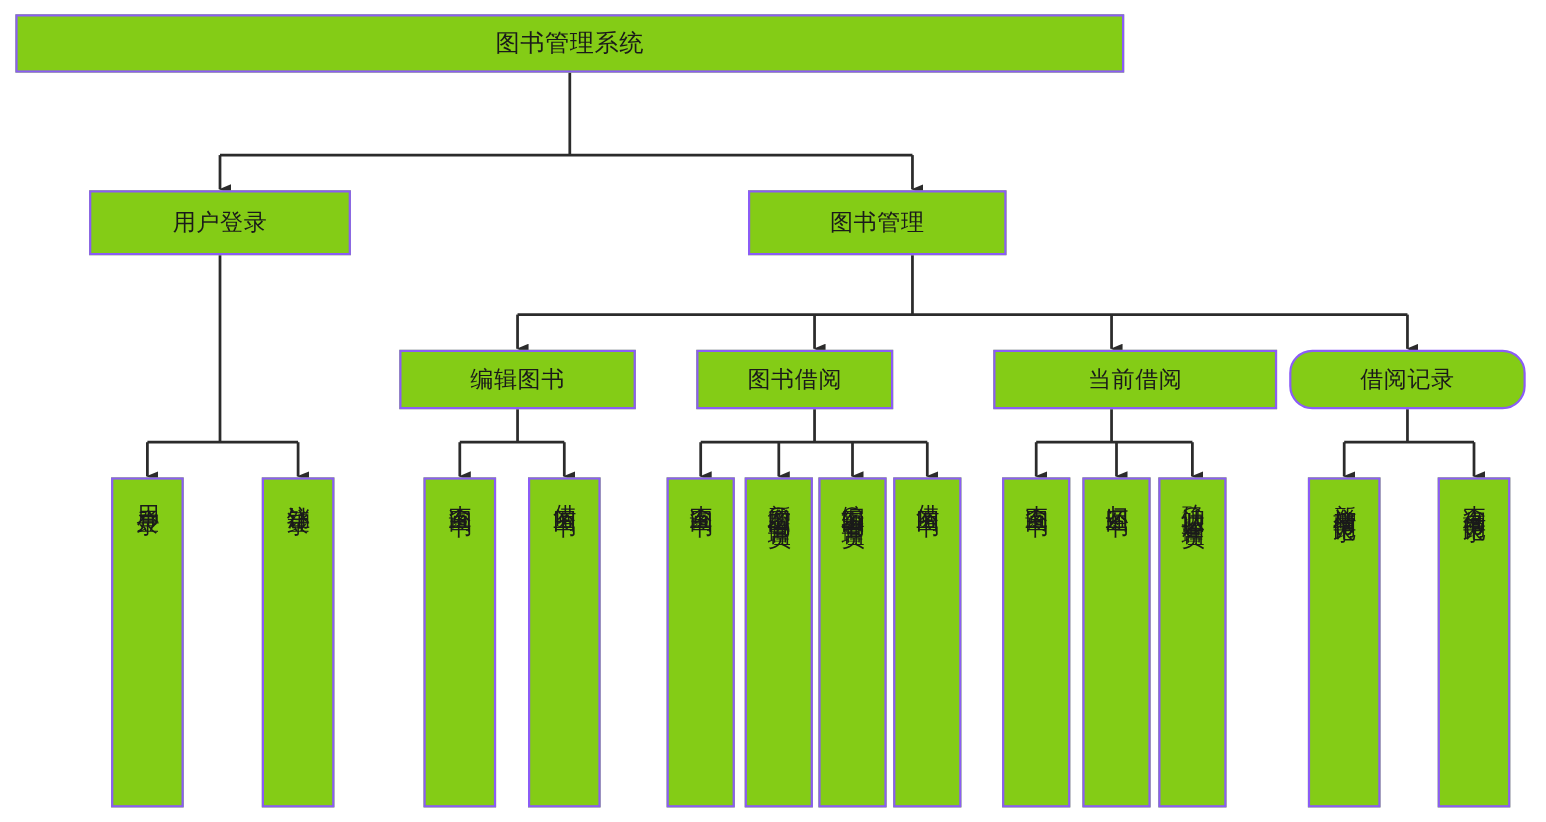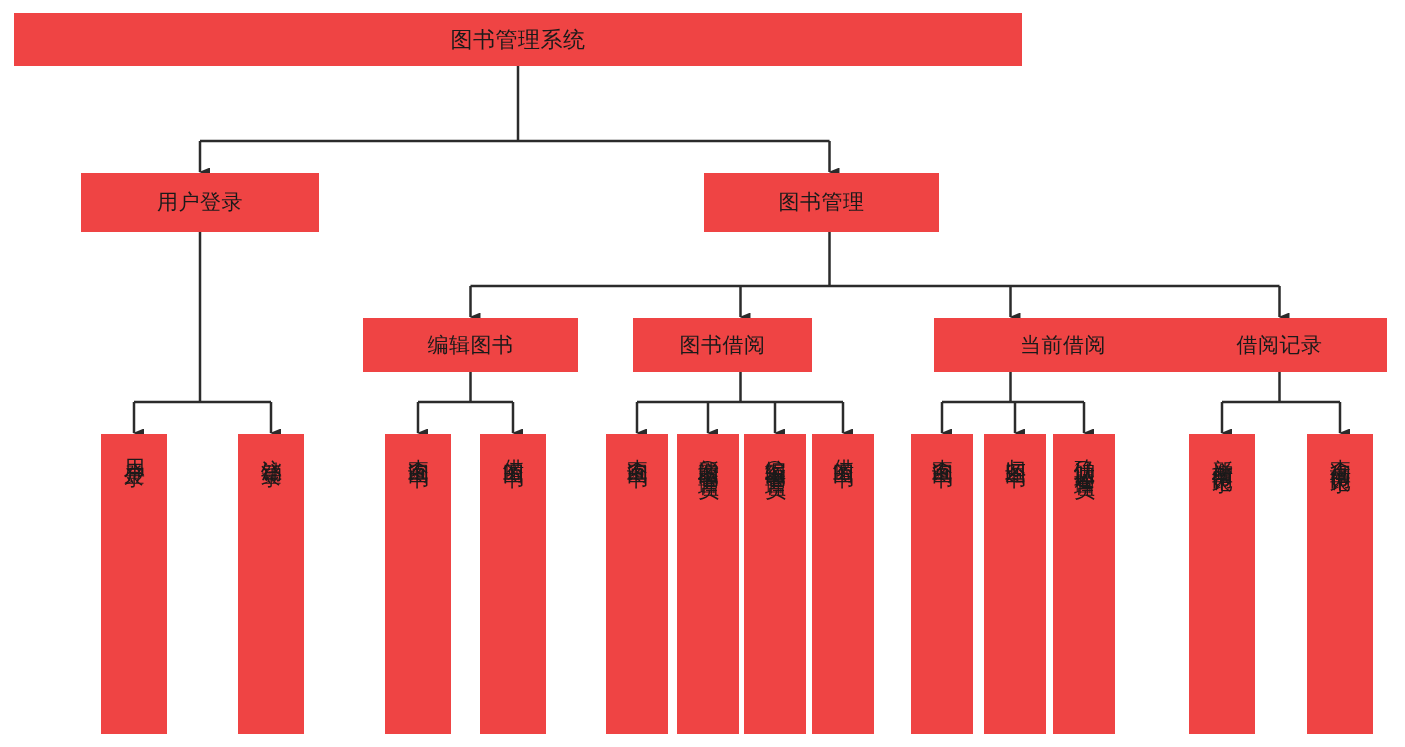--- a/index.html
+++ b/index.html
@@ -28,8 +28,8 @@
   .node {
     position: absolute;
     box-sizing: border-box;
-    background: #ef4444;
-    border: 2px solid #ef4444;
+    background: #84cc16;
+    border: 2px solid #8b5cf6;
     display: flex;
     align-items: center;
     justify-content: center;

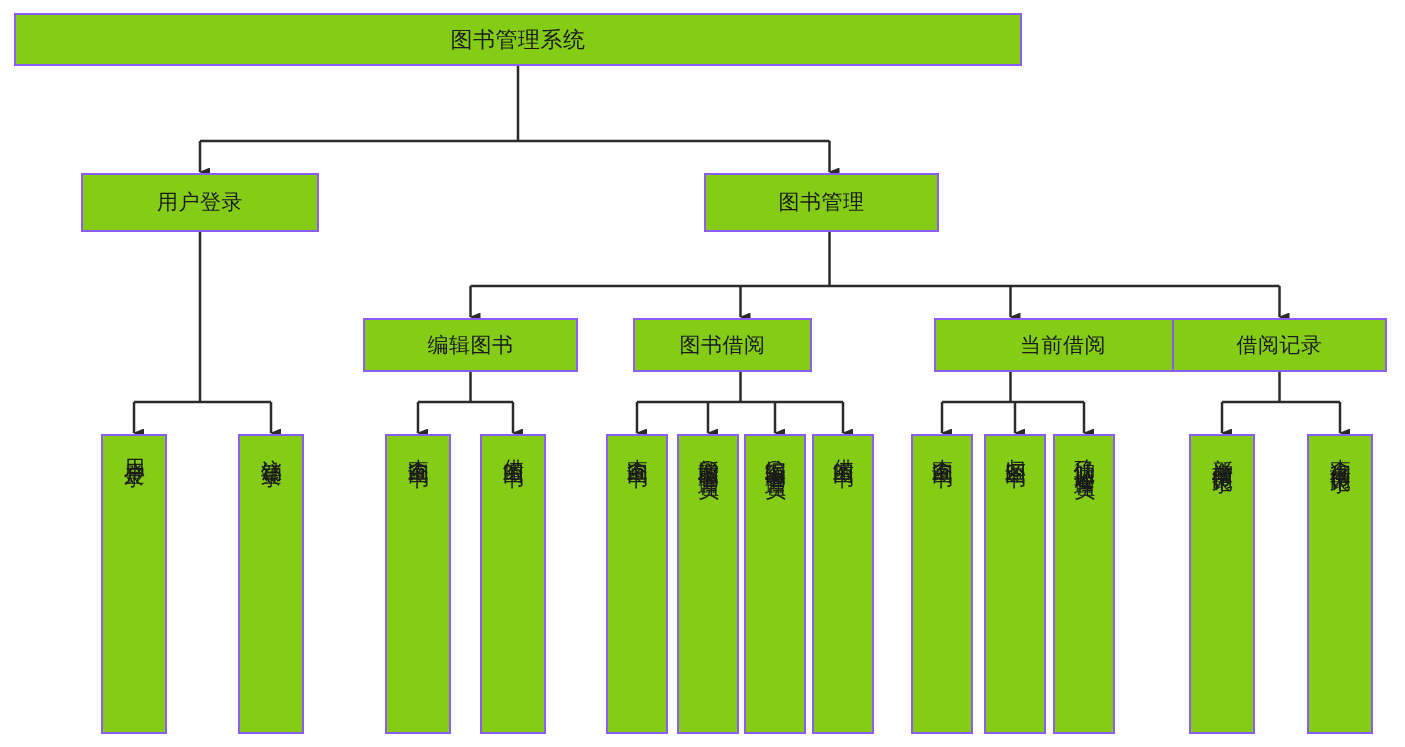--- a/index.html
+++ b/index.html
@@ -126,7 +126,7 @@
       <div class="node horizontal" style="left: 81px; top: 173px; width: 238px; height: 59px;">
         <span class="node-label">用户登录</span>
       </div>
-      <div class="node horizontal" style="left: 704px; top: 173px; width: 235px; height: 59px;">
+      <div class="node horizontal" style="left: 680px; top: 173px; width: 235px; height: 59px;">
         <span class="node-label">图书管理</span>
       </div>
       <div class="node horizontal" style="left: 363px; top: 318px; width: 215px; height: 54px;">

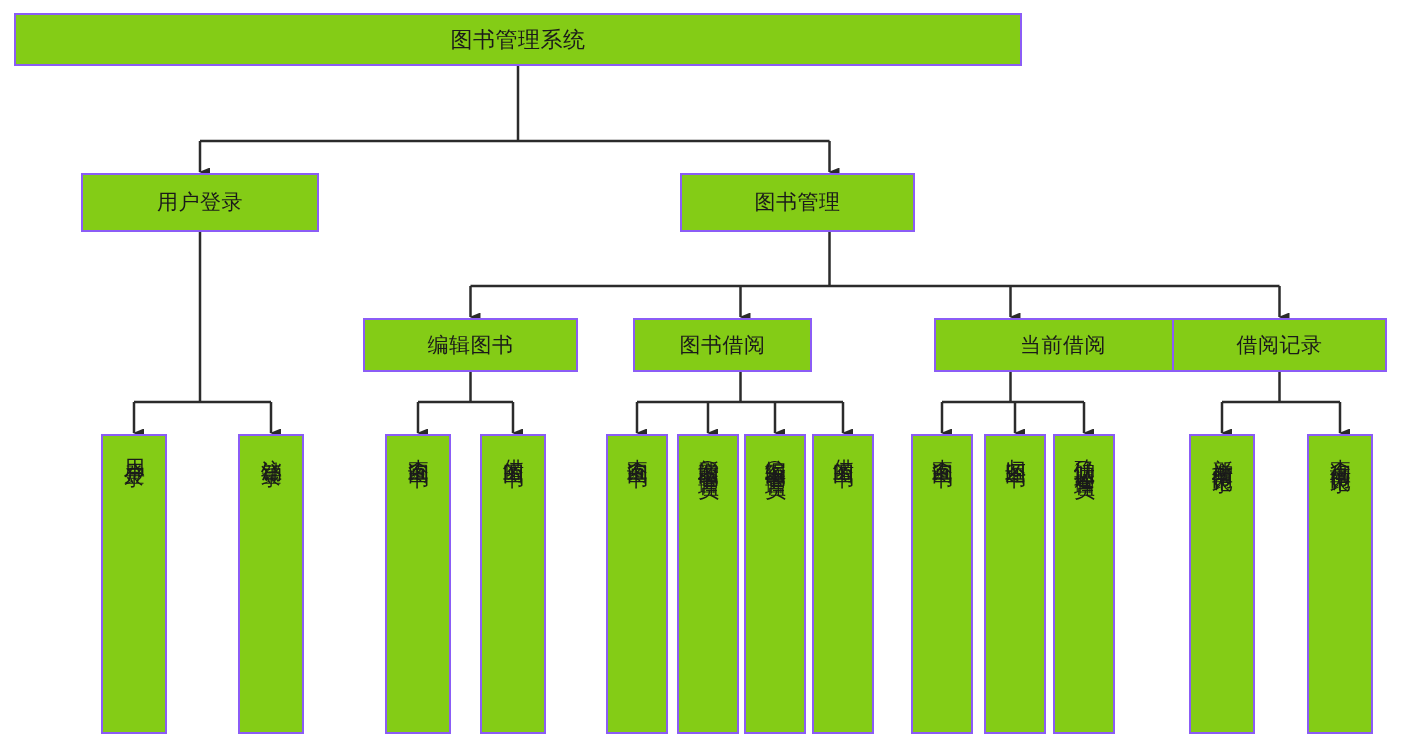--- a/index.html
+++ b/index.html
@@ -135,7 +135,7 @@
       <div class="node horizontal" style="left: 633px; top: 318px; width: 179px; height: 54px;">
         <span class="node-label">图书借阅</span>
       </div>
-      <div class="node horizontal" style="left: 903px; top: 318px; width: 258px; height: 54px; margin-left: 31px;">
+      <div class="node horizontal" style="left: 903px; top: 318px; width: 258px; height: 54px;">
         <span class="node-label">当前借阅</span>
       </div>
       <div class="node horizontal" style="left: 1172px; top: 318px; width: 215px; height: 54px;">

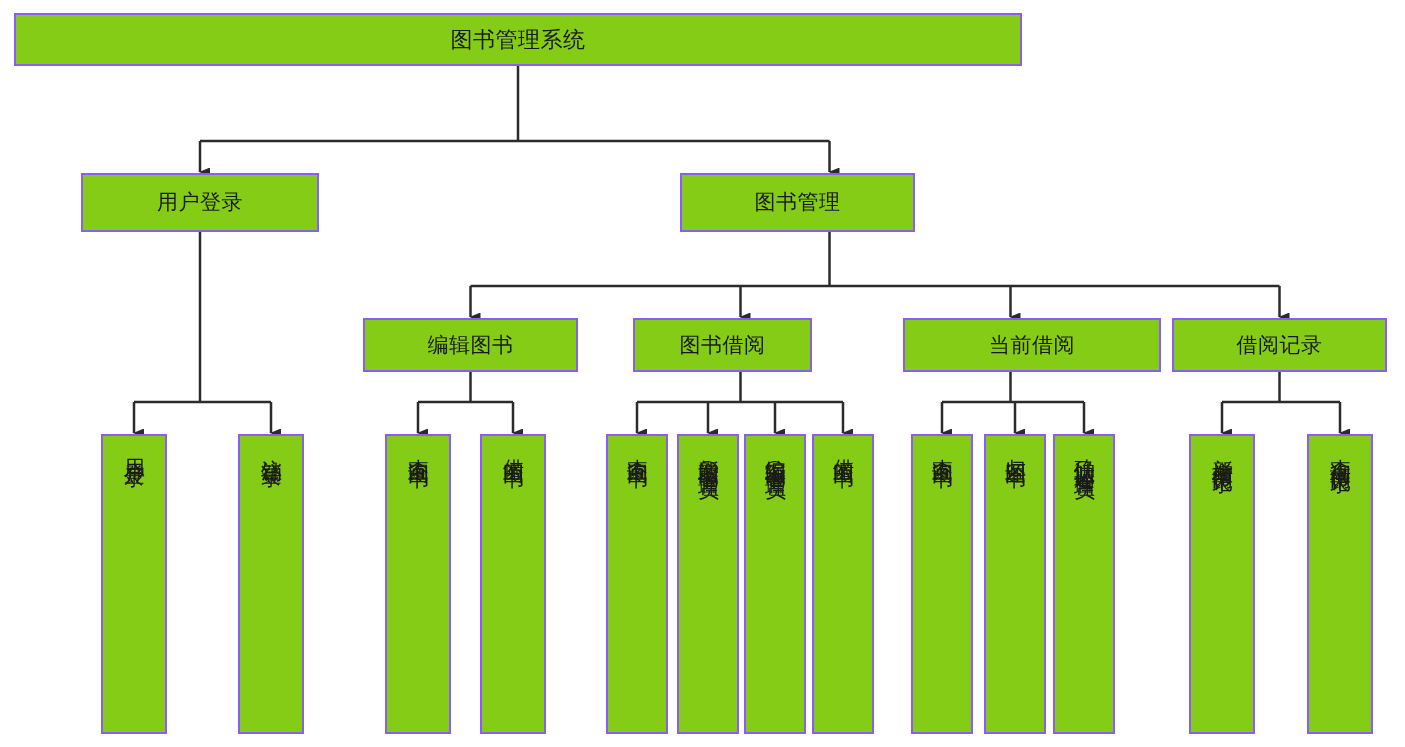--- a/index.html
+++ b/index.html
@@ -138,7 +138,7 @@
       <div class="node horizontal" style="left: 903px; top: 318px; width: 258px; height: 54px;">
         <span class="node-label">当前借阅</span>
       </div>
-      <div class="node horizontal" style="left: 1172px; top: 318px; width: 215px; height: 54px;">
+      <div class="node horizontal" style="left: 1172px; top: 318px; width: 215px; height: 54px; border-radius: 21px;">
         <span class="node-label">借阅记录</span>
       </div>
       <div class="node vertical" style="left: 101px; top: 434px; width: 66px; height: 300px;">

